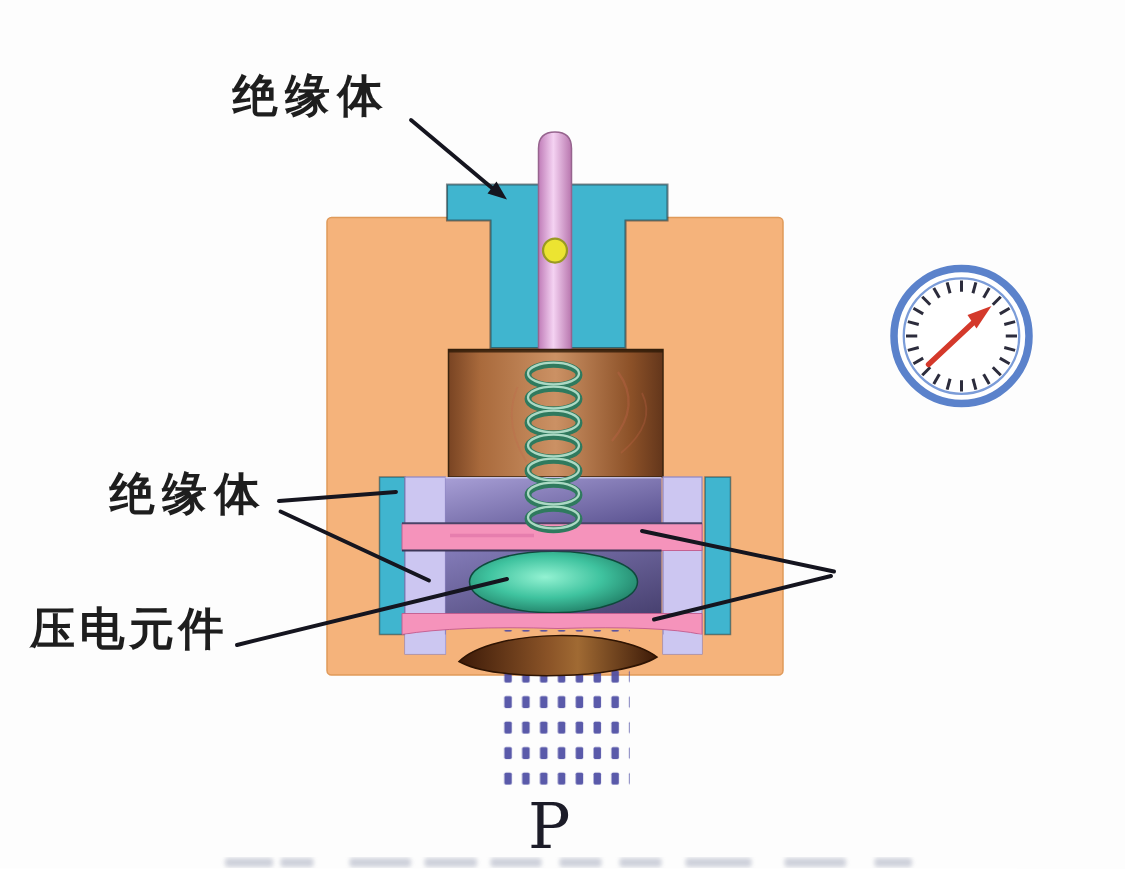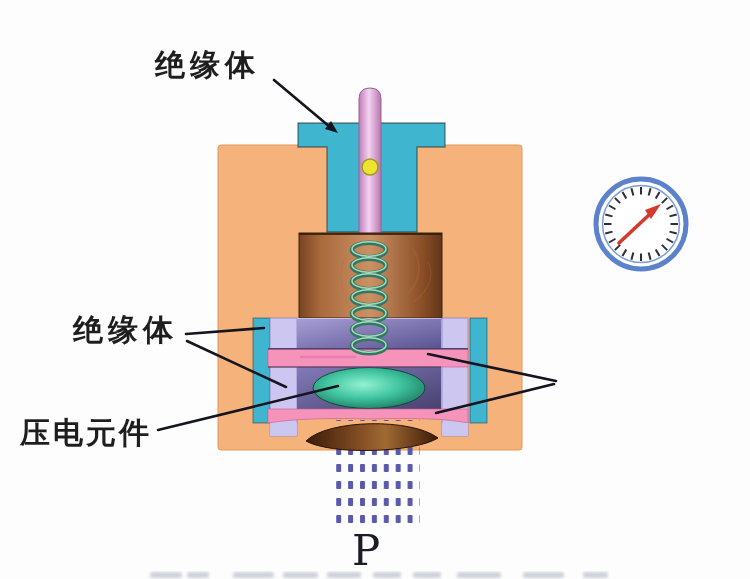--- a/index.html
+++ b/index.html
@@ -176,7 +176,7 @@
 
 <div class="lbl lbl-cjk" style="left:155px;top:49px;">绝缘体</div>
 <div class="lbl lbl-cjk" style="left:73px;top:314px;">绝缘体</div>
-<div class="lbl" style="left:20px;top:420px;letter-spacing:3px;font-family:Liberation Mono, monospace;">压电元件</div>
+<div class="lbl" style="left:20px;top:404px;letter-spacing:3px;">压电元件</div>
 <div class="lbl lbl-p" style="left:352px;top:529px;">P</div>
 
 </div>

